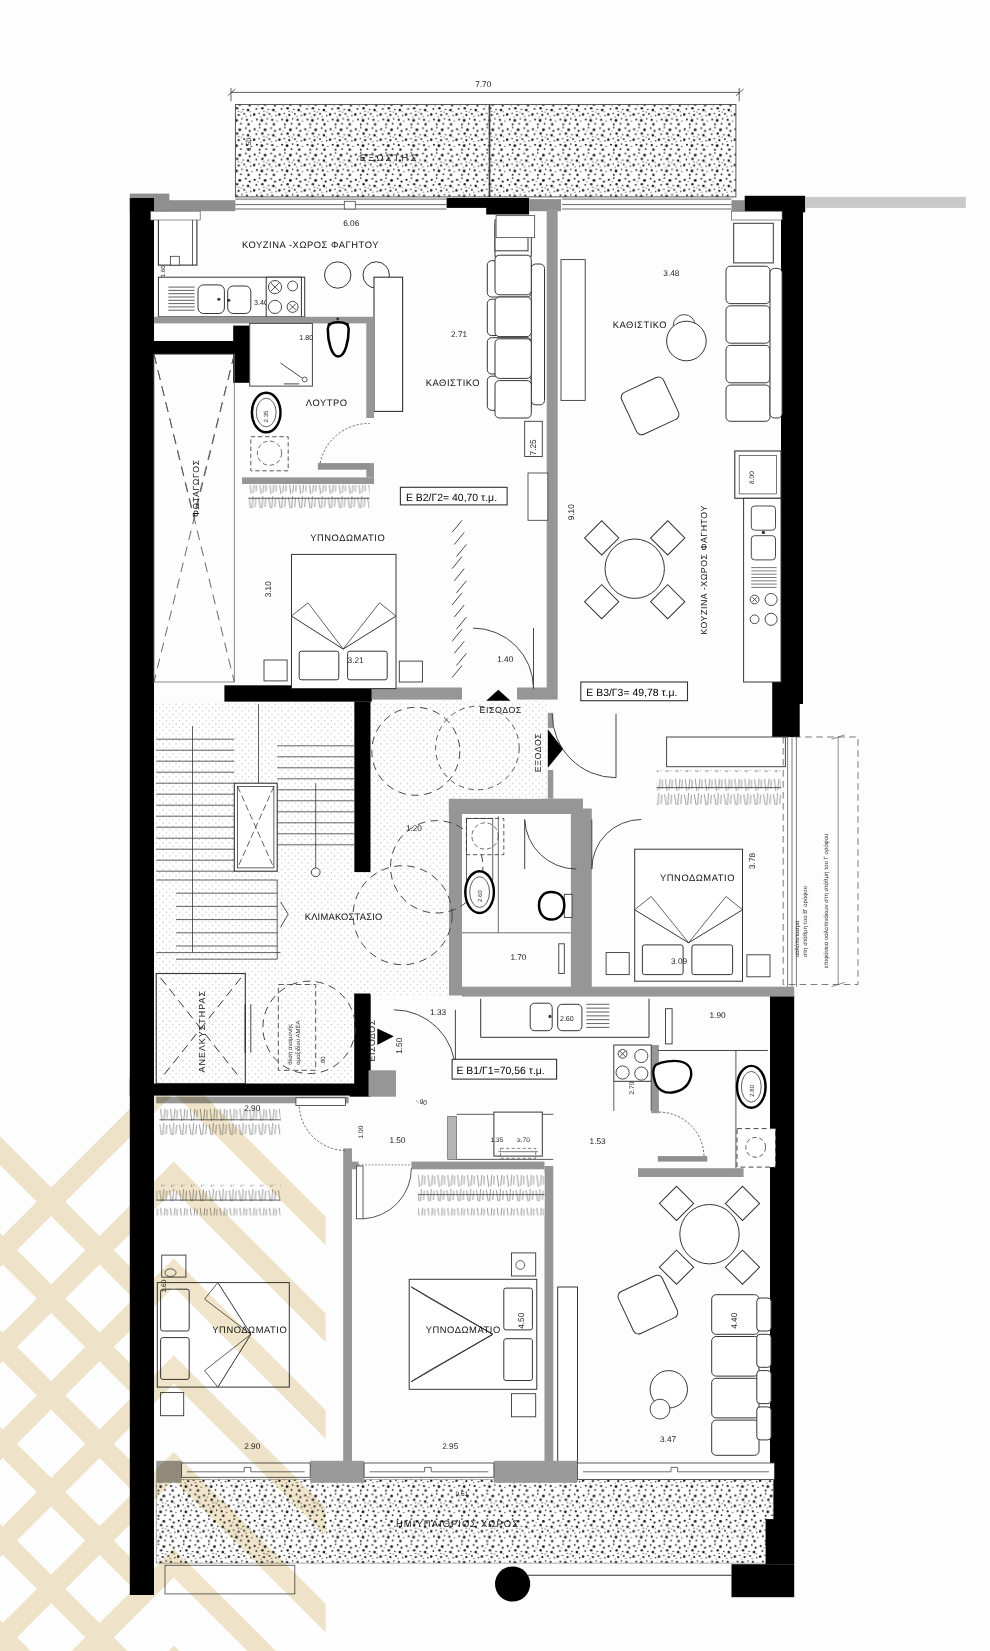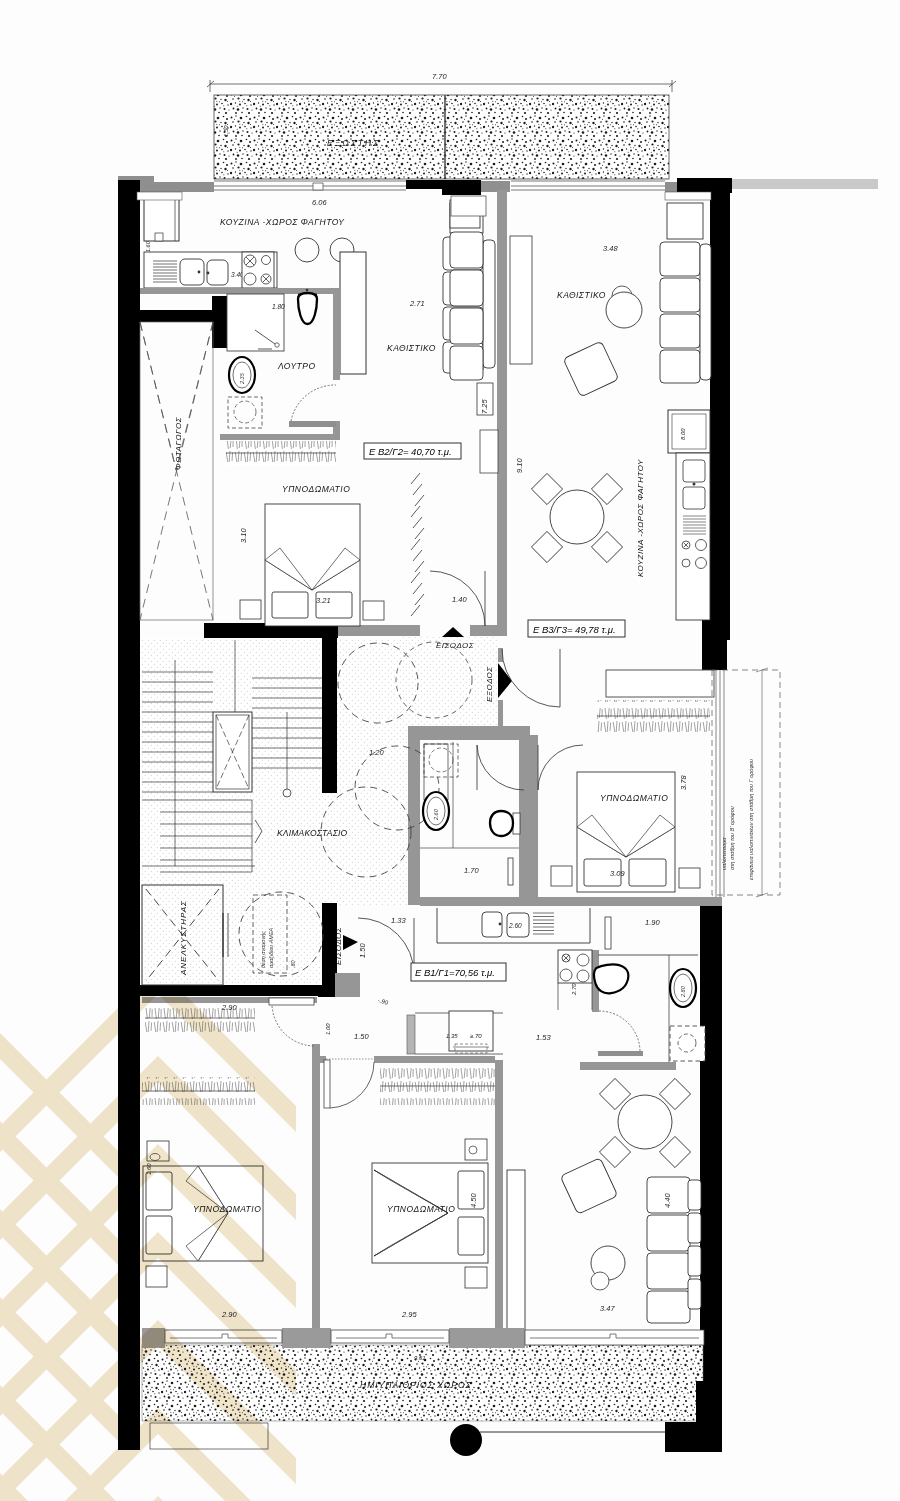--- a/index.html
+++ b/index.html
@@ -3,7 +3,7 @@
 <meta charset="utf-8">
 <style>
 html,body{margin:0;padding:0;background:#fdfdfd;}
-#page{width:900px;height:1501px;position:relative;background:#fdfdfd;font-style:italic;}
+#page{width:900px;height:1501px;position:relative;background:#fdfdfd;}
 text{font-family:"Liberation Sans",sans-serif;fill:#1a1a1a;}
 .dim{font-size:7.5px;fill:#222;}
 .lbl{font-size:8.5px;fill:#111;letter-spacing:0.5px;}

